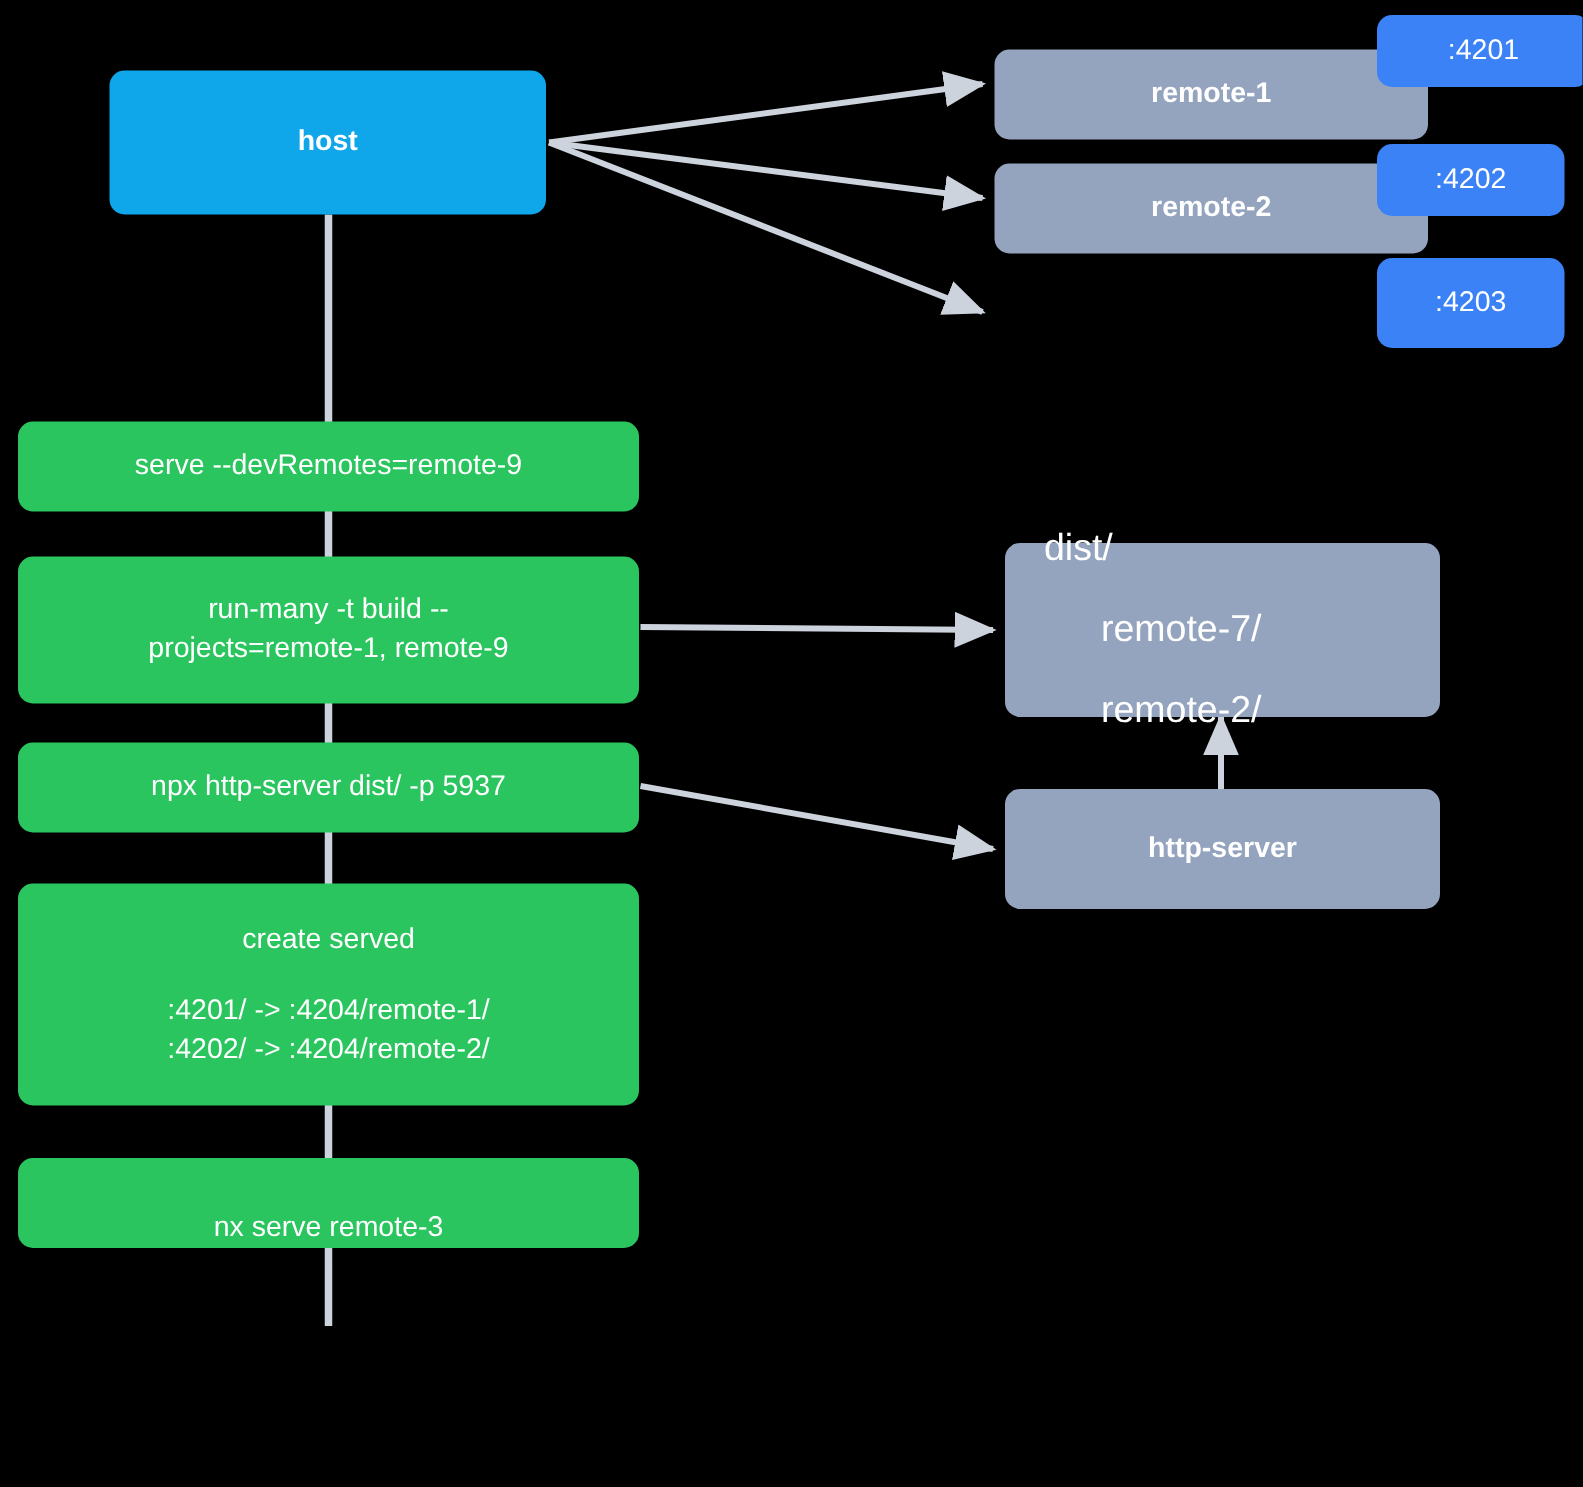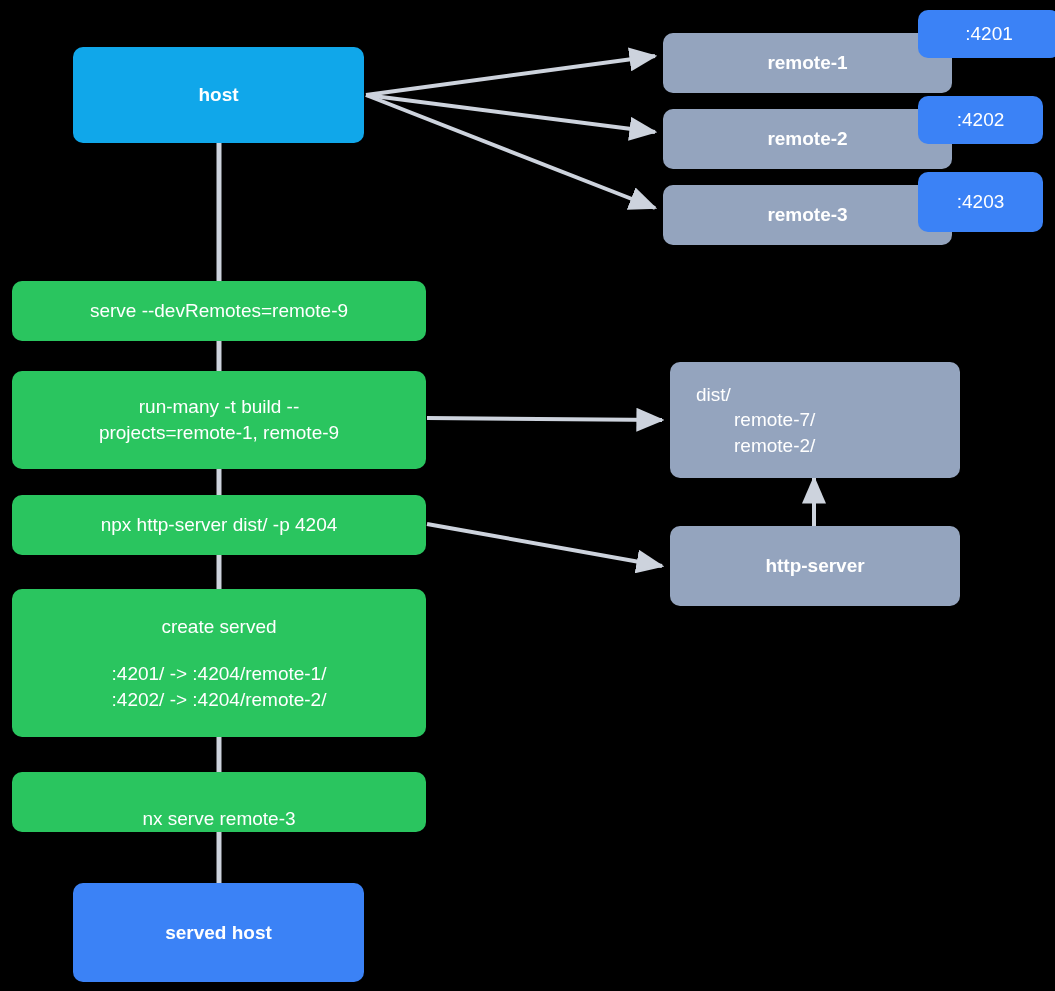--- a/index.html
+++ b/index.html
@@ -126,9 +126,6 @@
     <span>:4202</span>
   </div>
 
-  <div class="node node-gray" style="left:663px; top:185px; width:289px; height:60px;">
-    <span>remote-3</span>
-  </div>
   <div class="badge" style="left:918px; top:172px; width:125px; height:60px;">
     <span>:4203</span>
   </div>

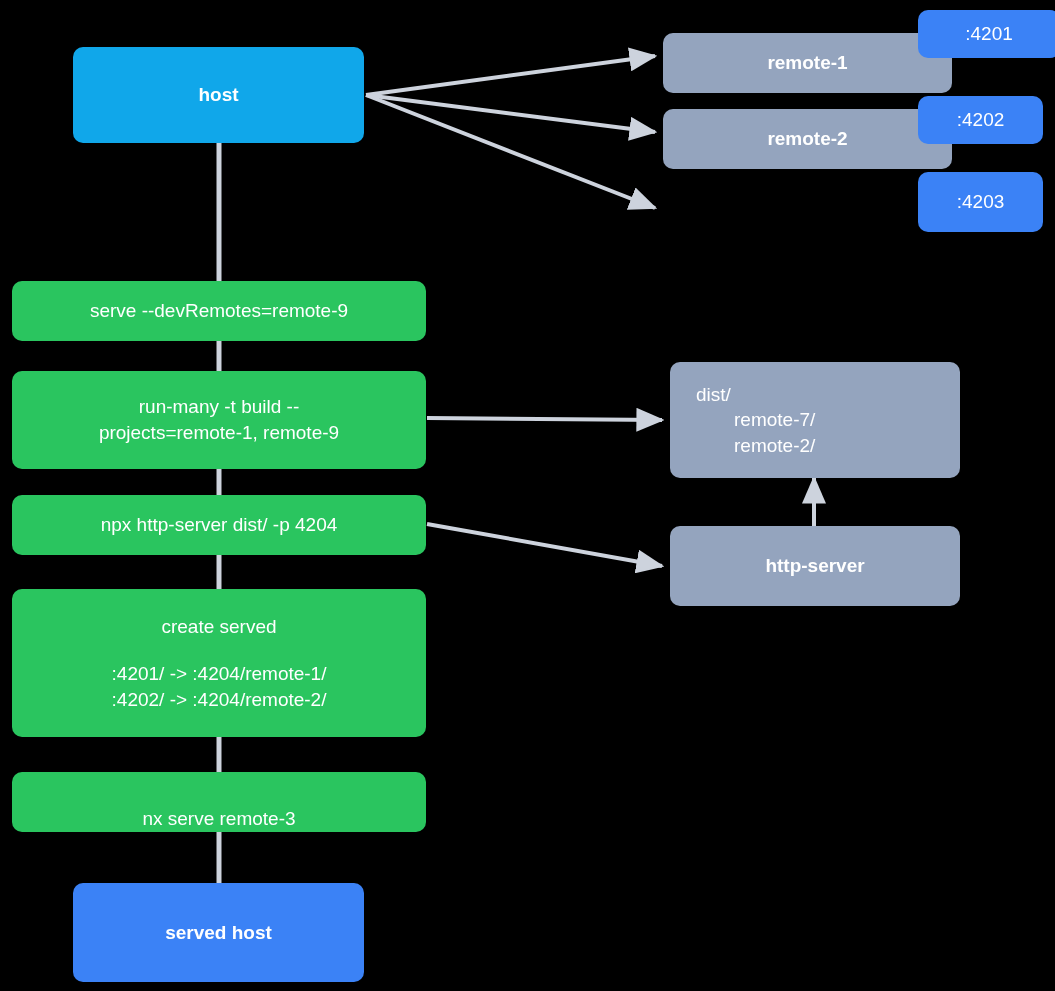--- a/index.html
+++ b/index.html
@@ -58,9 +58,10 @@
   .node-gray-left {
     background: #94a4be;
     font-weight: normal;
-    font-size: 19px;
+    font-size: 25px;
     align-items: flex-start;
     text-align: left;
+    gap: 20px;
   }
   .badge {
     position: absolute;

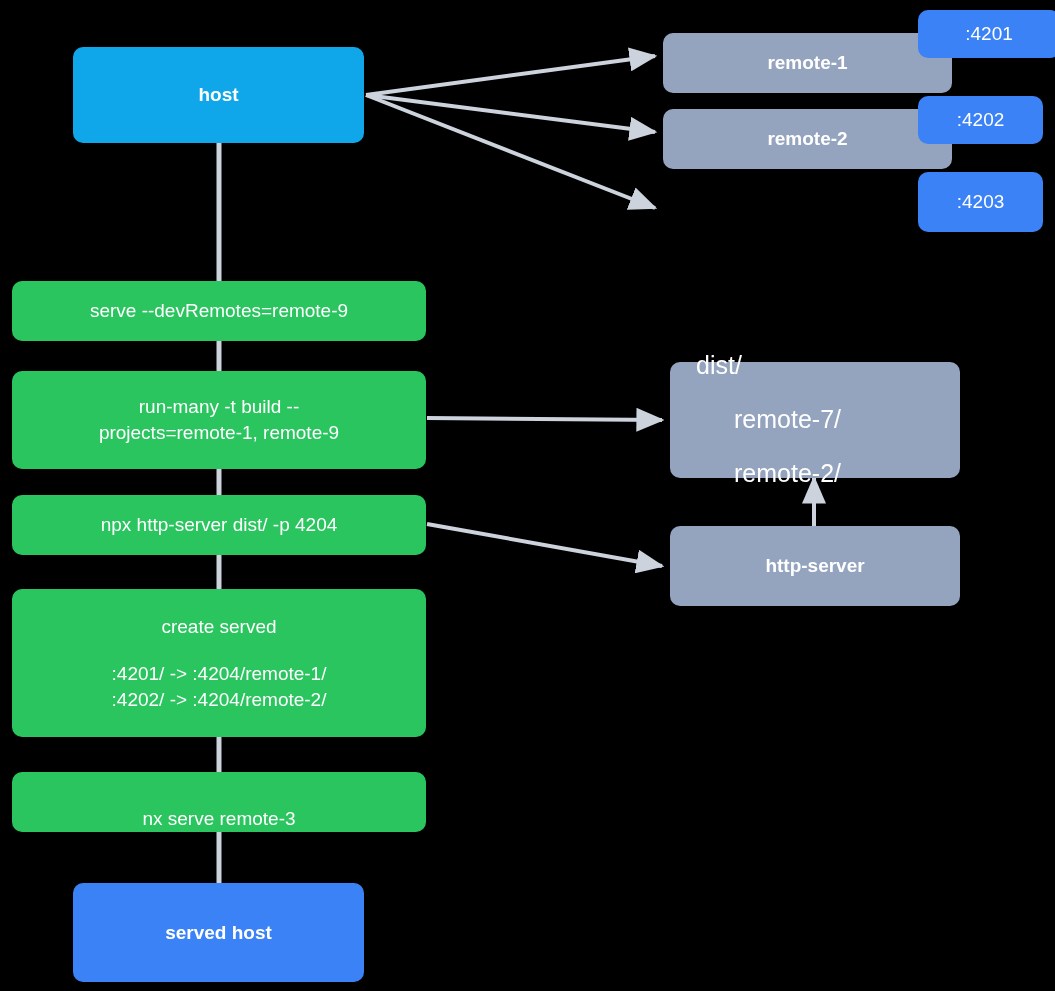--- a/index.html
+++ b/index.html
@@ -141,7 +141,7 @@
   </div>
 
   <div class="node node-cmd" style="left:12px; top:495px; width:414px; height:60px;">
-    <span>npx http-server dist/ -p 4204</span>
+    <span>npx http-server dist/ -p 5937</span>
   </div>
 
   <div class="node node-cmd" style="left:12px; top:589px; width:414px; height:148px;">

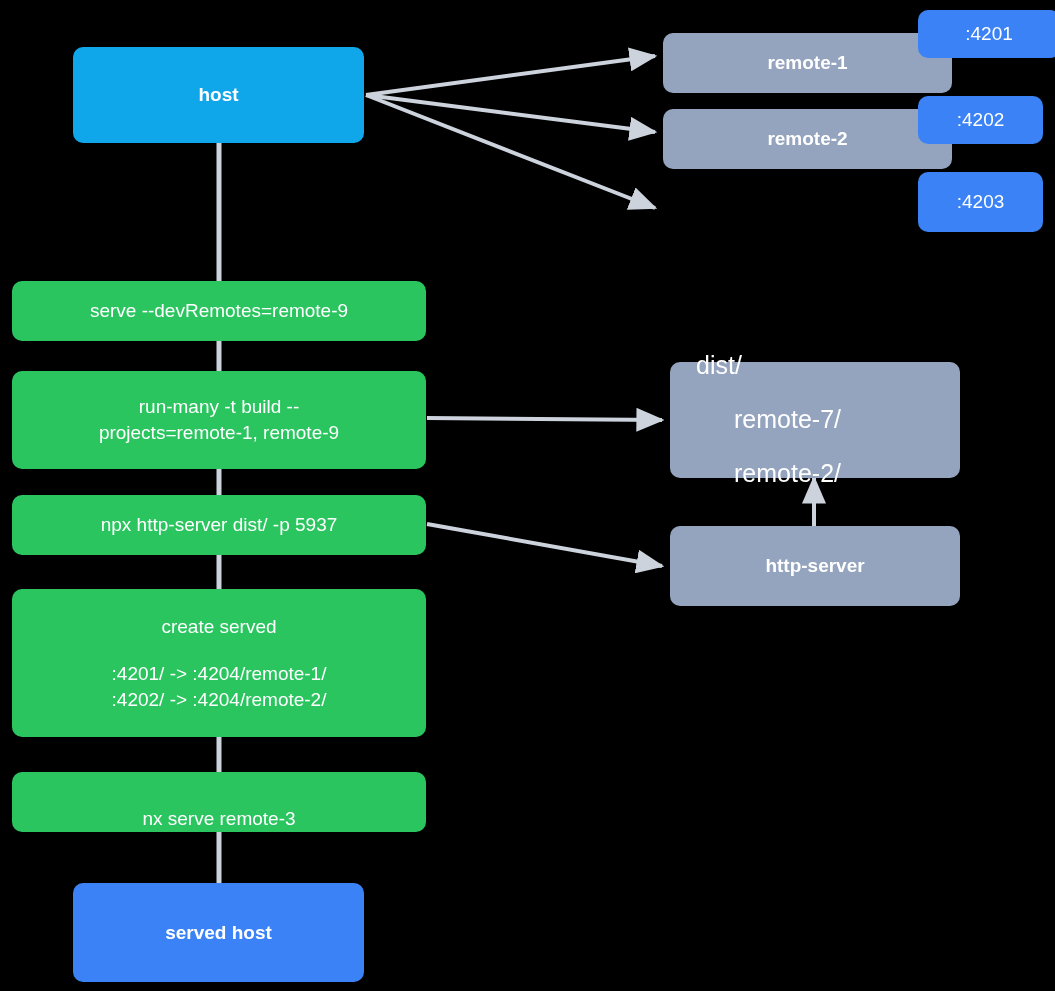--- a/index.html
+++ b/index.html
@@ -155,9 +155,6 @@
     <span>nx serve remote-3</span>
   </div>
 
-  <div class="node node-served" style="left:73px; top:883px; width:291px; height:99px;">
-    <span>served host</span>
-  </div>
 
   <div class="node node-gray-left pad-left" style="left:670px; top:362px; width:290px; height:116px;">
     <span>dist/</span>

